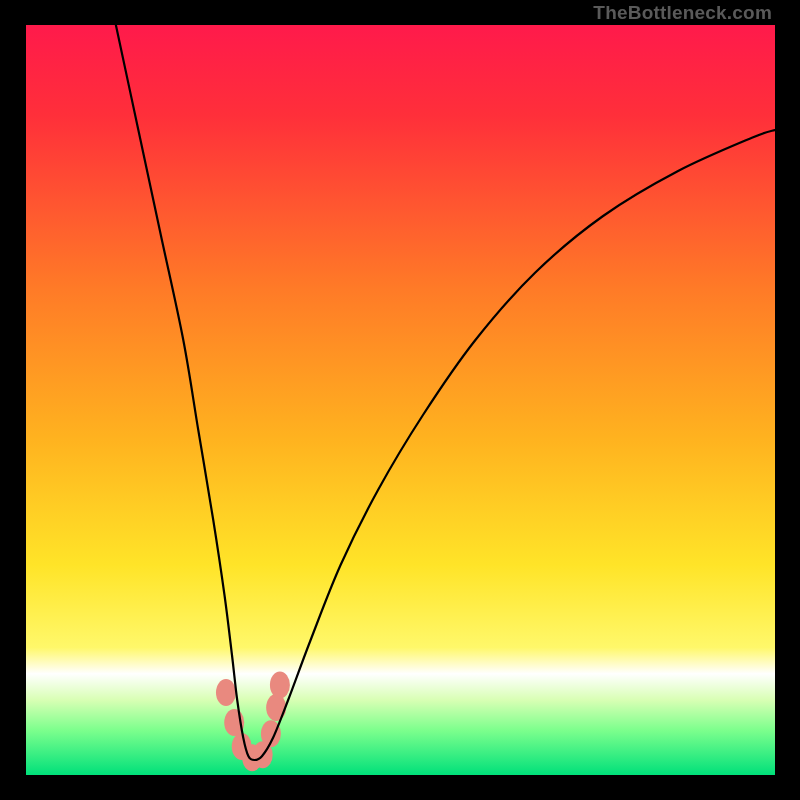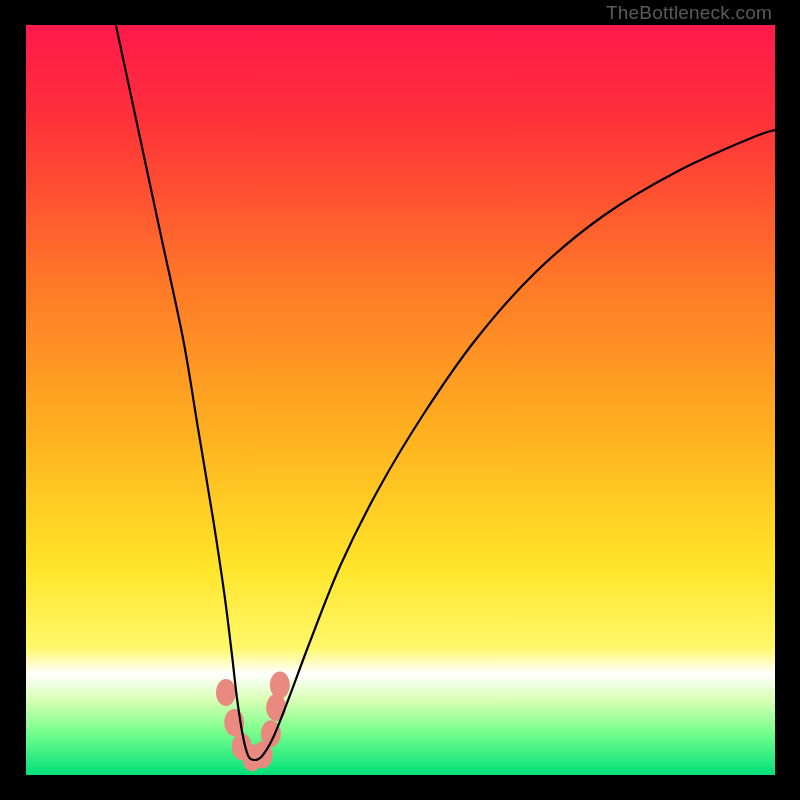--- a/index.html
+++ b/index.html
@@ -31,7 +31,7 @@
     top: 2px;
     right: 28px;
     font-size: 19px;
-    font-weight: 400;
+    font-weight: 700;
     color: #5a5a5a;
     letter-spacing: 0.2px;
   }

